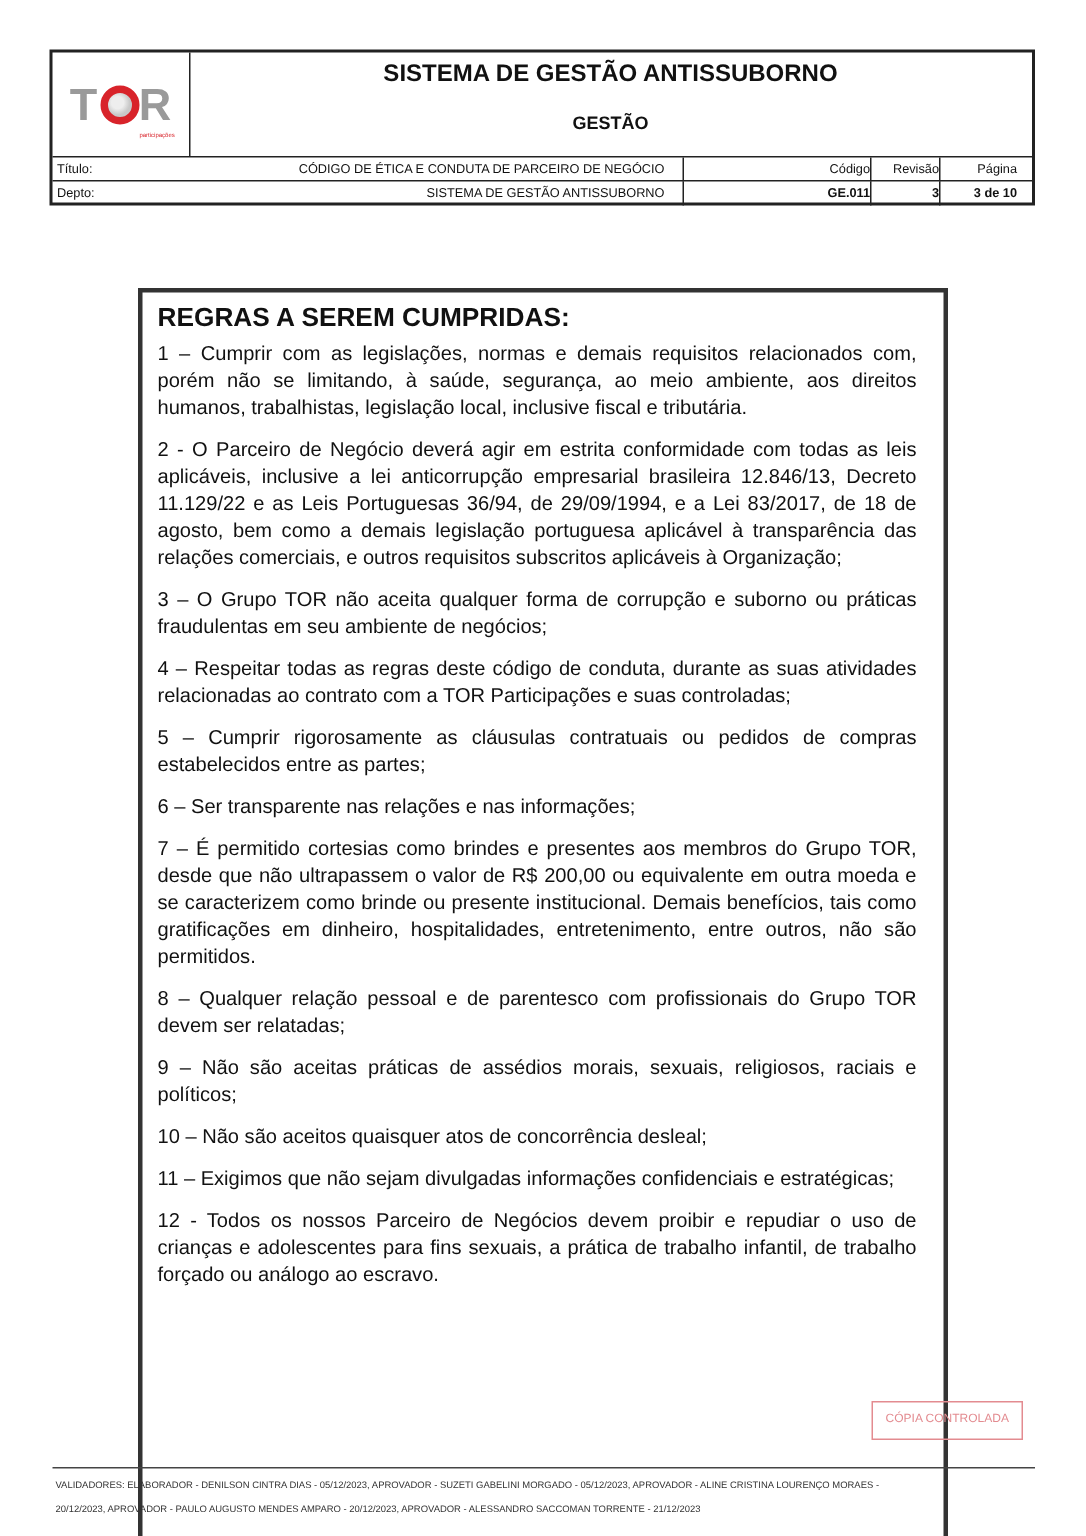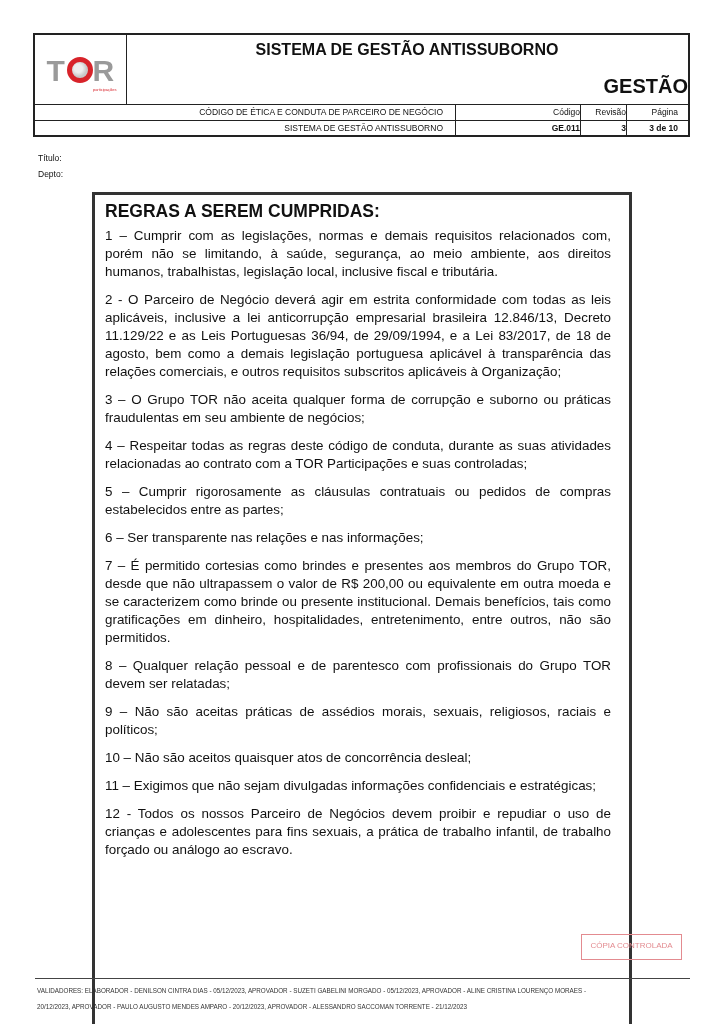--- a/index.html
+++ b/index.html
@@ -26,7 +26,7 @@
     text-align: center; font-weight: bold;
   }
   .title-cell .t1 { position: absolute; left: 0; right: 0; top: 6px; font-size: 16px; }
-  .title-cell .t2 { position: absolute; left: 0; right: 0; top: 40px; font-size: 20px; text-align: right; }
+  .title-cell .t2 { position: absolute; left: 0; right: 0; top: 40px; font-size: 12px; }
   .row {
     position: absolute; left: 0; right: 0; height: 16px; font-size: 8.5px;
     border-top: 1.5px solid #222; box-sizing: border-box;

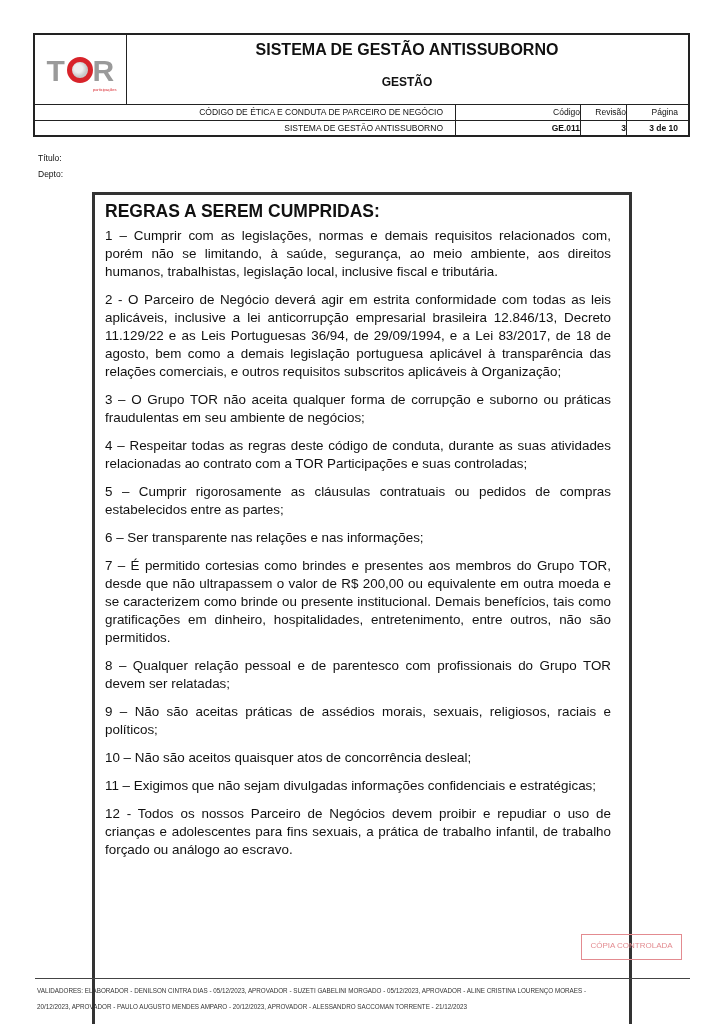--- a/index.html
+++ b/index.html
@@ -33,7 +33,7 @@
   }
   .row1 { top: 69px; }
   .row2 { top: 85px; }
-  .row .lbl { position: absolute; left: 3px; top: 2px; margin-top: 46px; }
+  .row .lbl { position: absolute; left: 3px; top: 2px; }
   .row .val { position: absolute; left: 48px; width: 360px; top: 2px; text-align: right; font-weight: normal; }
   .row .c { position: absolute; top: 0; height: 16px; border-left: 1.5px solid #222; text-align: right; line-height: 14px; box-sizing: border-box; }
   .c-code { left: 420px; width: 125px; }

